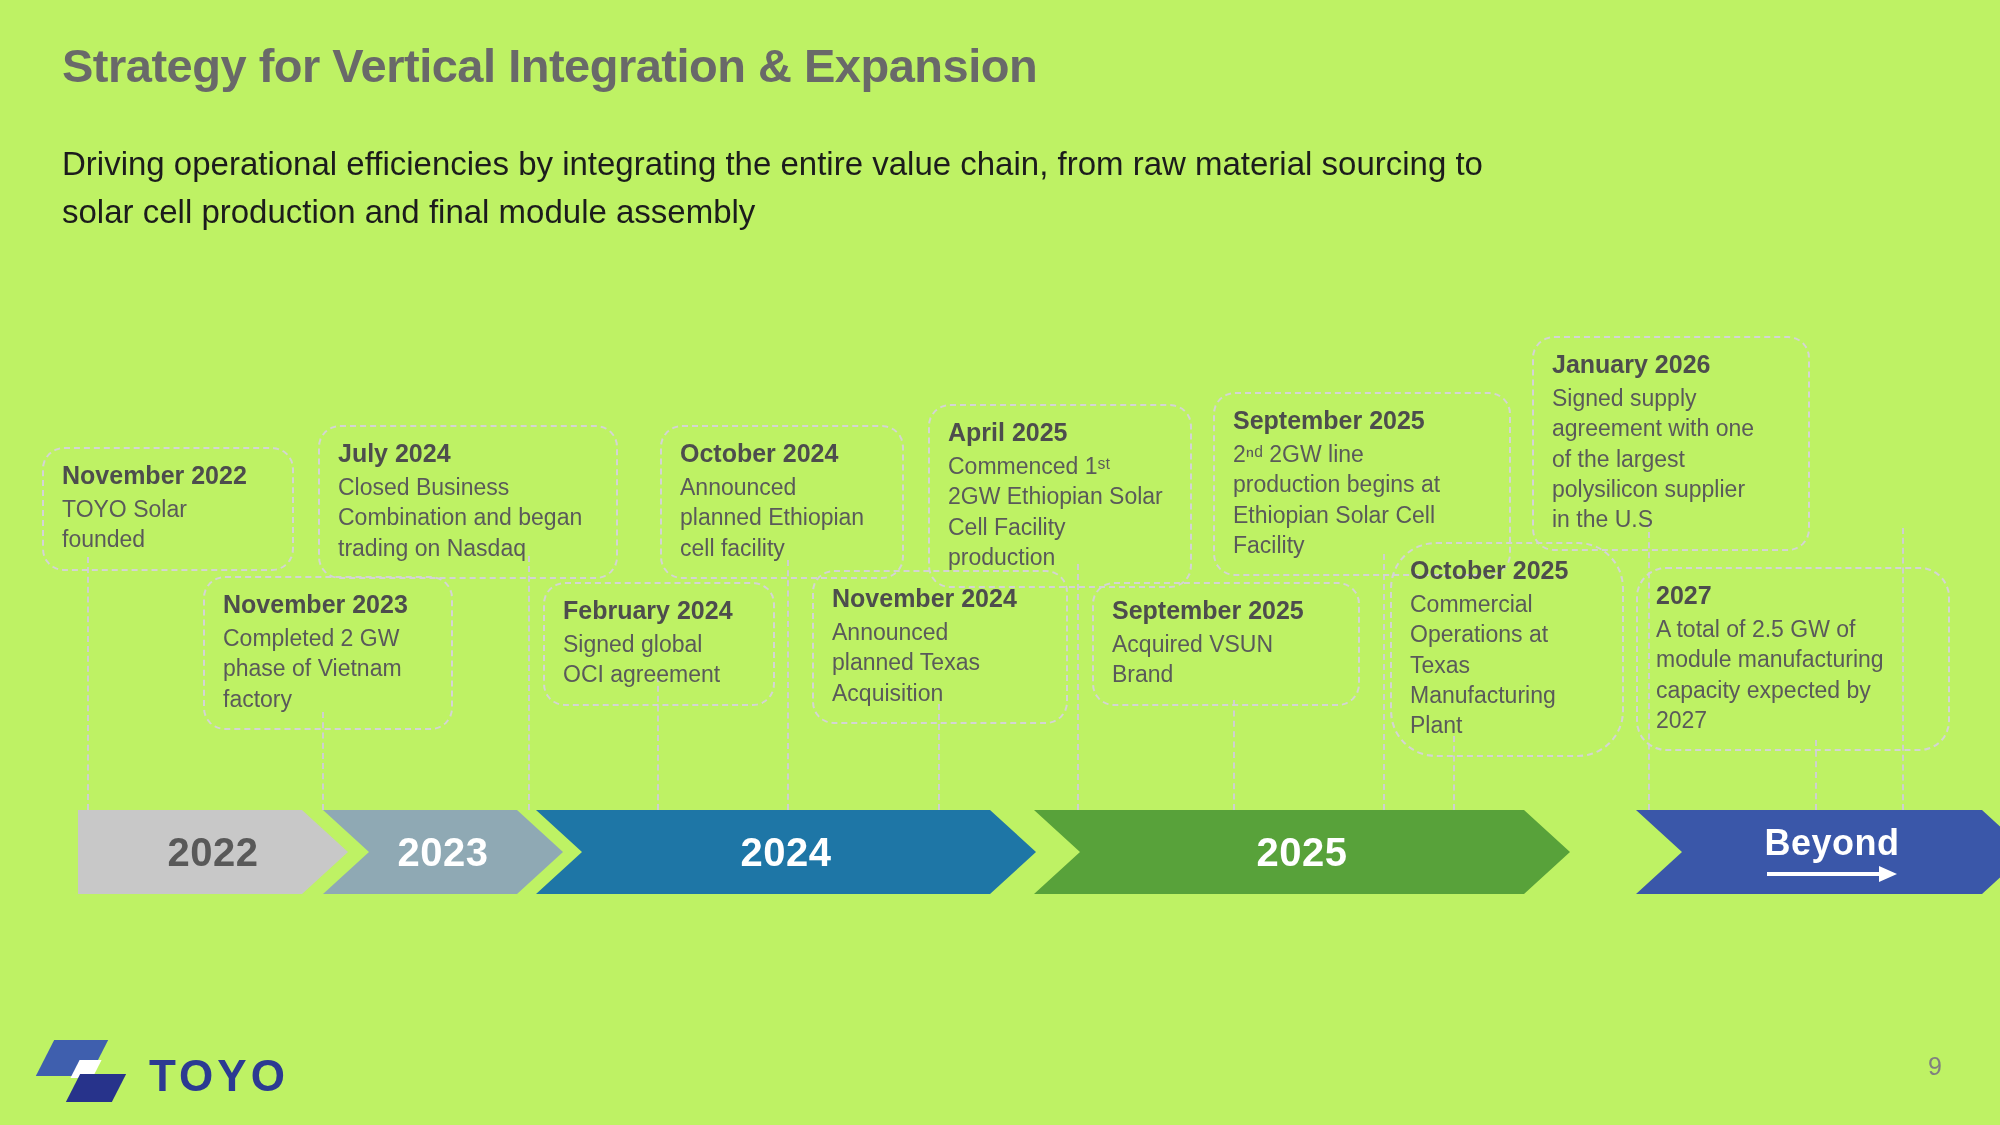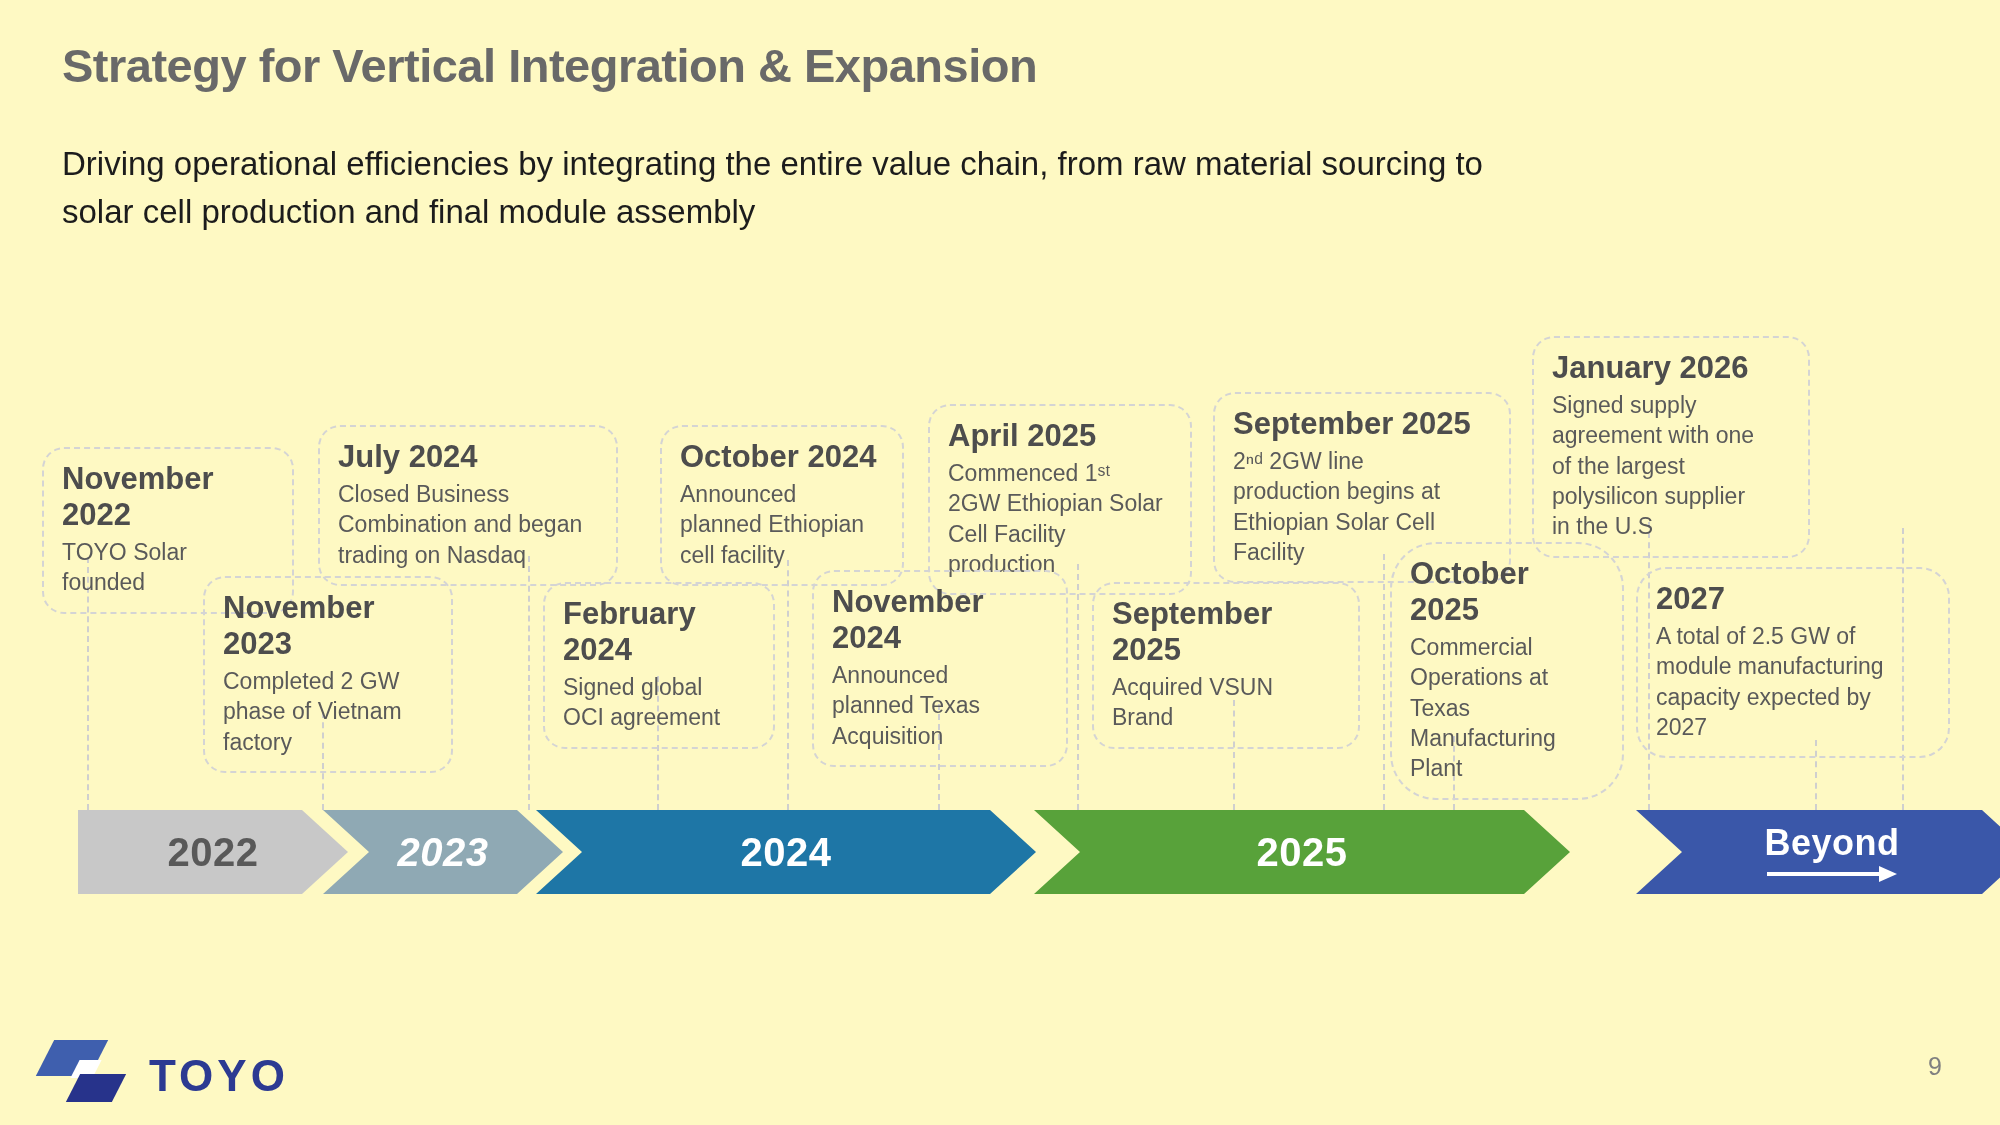--- a/index.html
+++ b/index.html
@@ -4,7 +4,7 @@
 <style>
   html,body{margin:0;padding:0;background:#ffffff;}
   .slide{
-    position:relative;width:2000px;height:1125px;background:#fef9c3;overflow:hidden;
+    position:relative;width:2000px;height:1125px;background:#bef264;overflow:hidden;
     font-family:"Liberation Sans","DejaVu Sans",sans-serif;
   }
   .title{

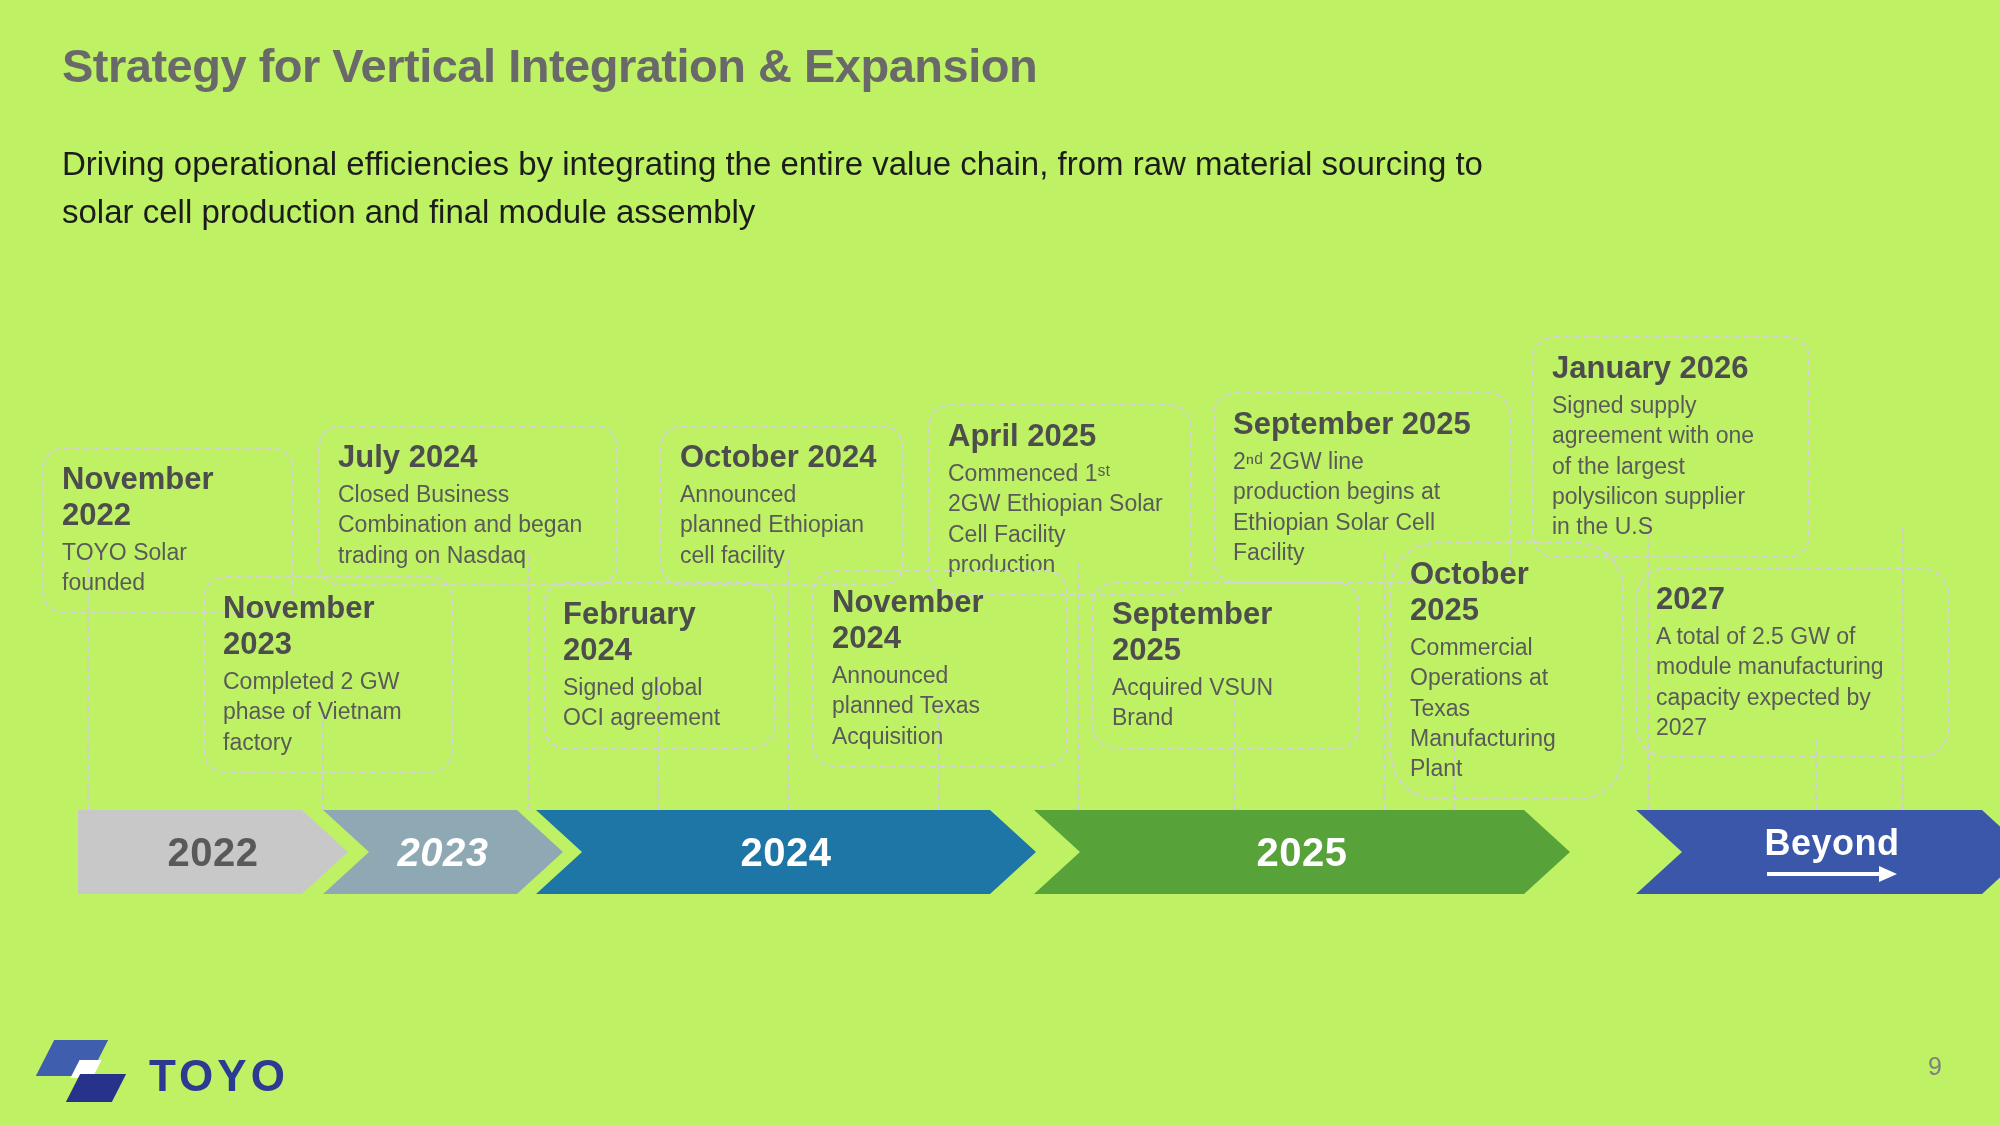--- a/index.html
+++ b/index.html
@@ -21,7 +21,7 @@
     border:2px dashed #d4d4d4;border-radius:22px;
     padding:12px 18px 14px 18px;box-sizing:border-box;
   }
-  .event-date{font-size:31px;font-weight:700;color:#4d4d4d;margin-bottom:4px;}
+  .event-date{font-size:25px;font-weight:700;color:#4d4d4d;margin-bottom:4px;}
   .event-desc{font-size:23px;color:#5a5a5a;line-height:1.32;white-space:pre-line;}
   .connector{
     position:absolute;z-index:1;width:0;

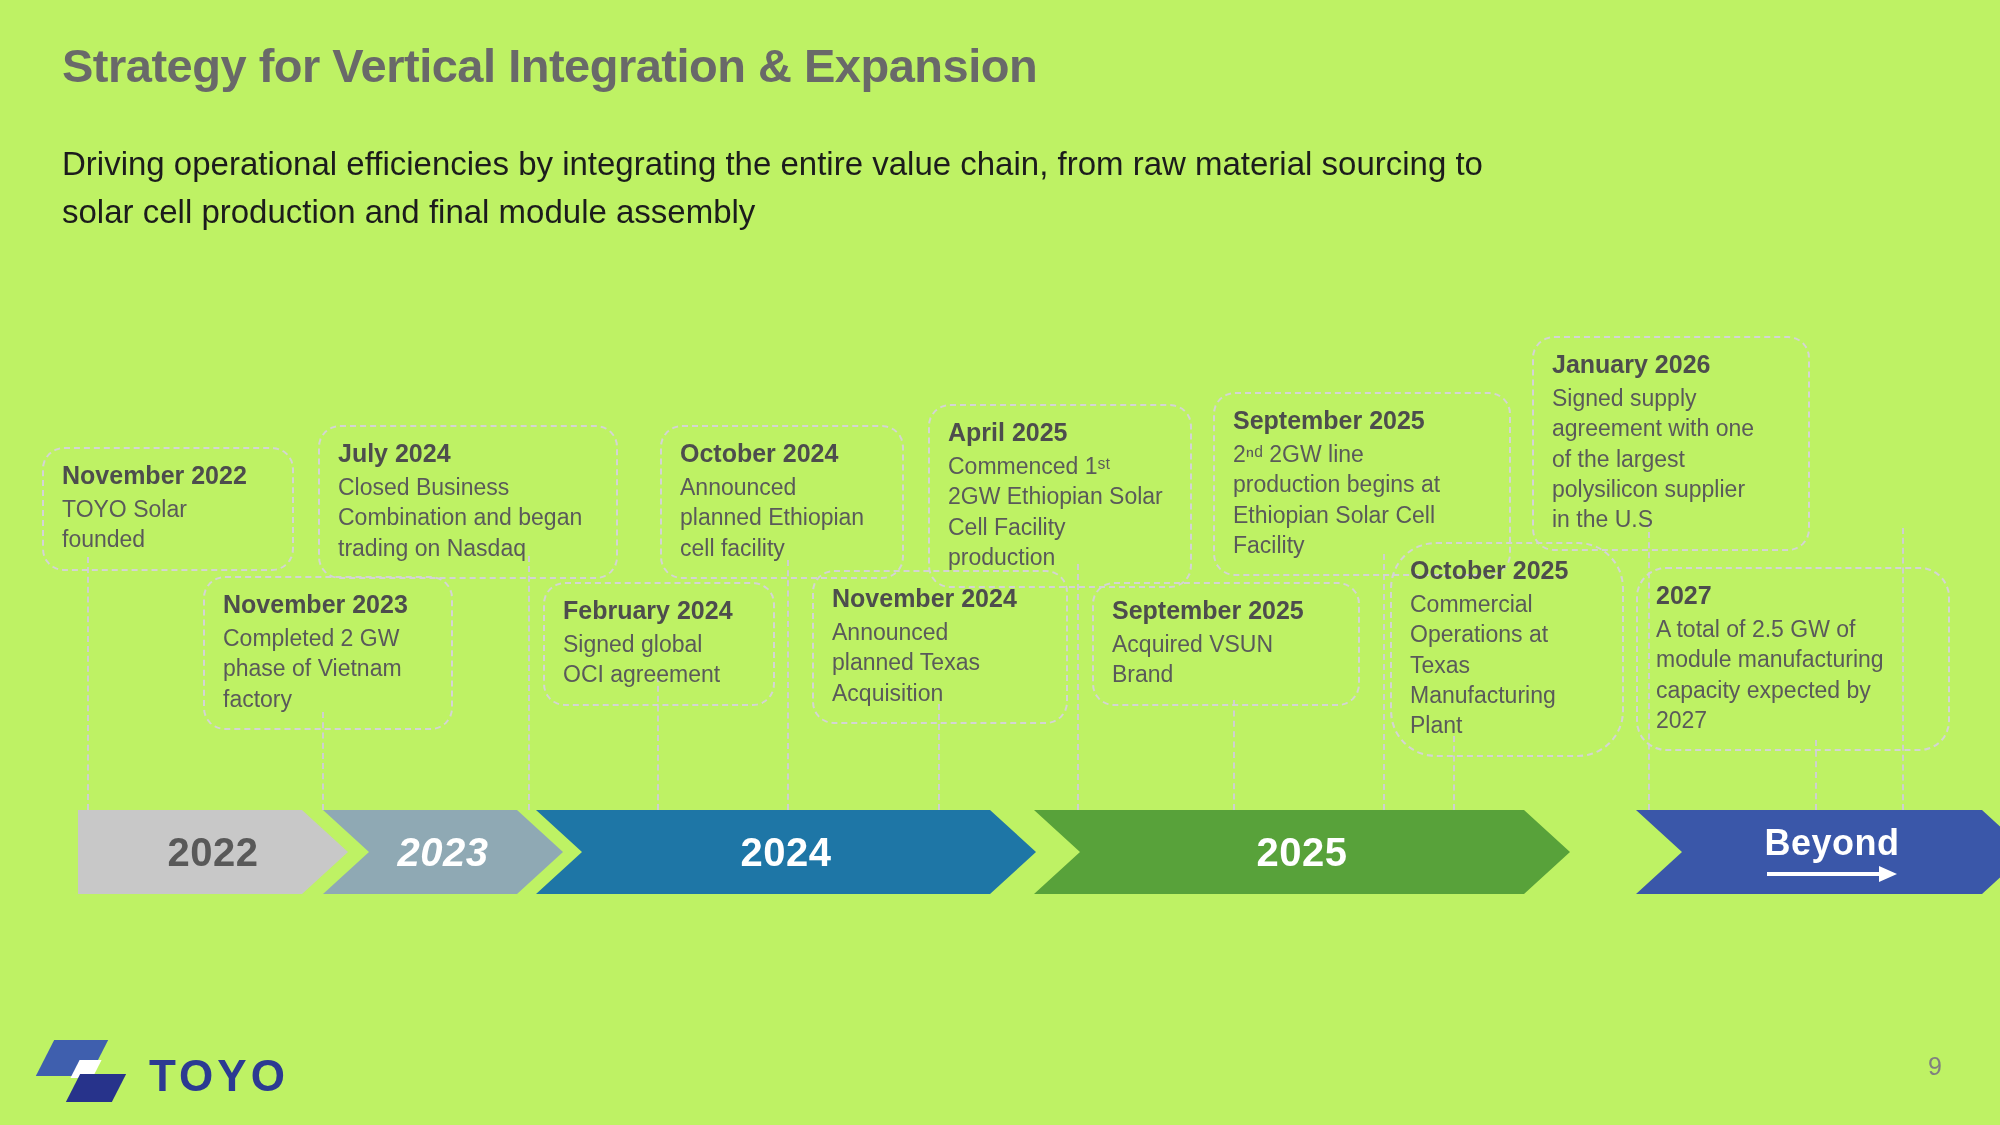--- a/index.html
+++ b/index.html
@@ -151,7 +151,7 @@
   <div class="arrow arrow-start" style="left: 54px; width: 270px; background: rgb(200, 200, 200); color: rgb(89, 89, 89);">
     <span class="arrow-label">2022</span>
   </div>
-  <div class="arrow" style="left: 299px; width: 240px; background: rgb(143, 169, 180); color: rgb(255, 255, 255); font-style: italic;">
+  <div class="arrow" style="left: 299px; width: 240px; background: rgb(143, 169, 180); color: rgb(255, 255, 255);">
     <span class="arrow-label">2023</span>
   </div>
   <div class="arrow" style="left: 512px; width: 500px; background: rgb(30, 118, 166); color: rgb(255, 255, 255);">

